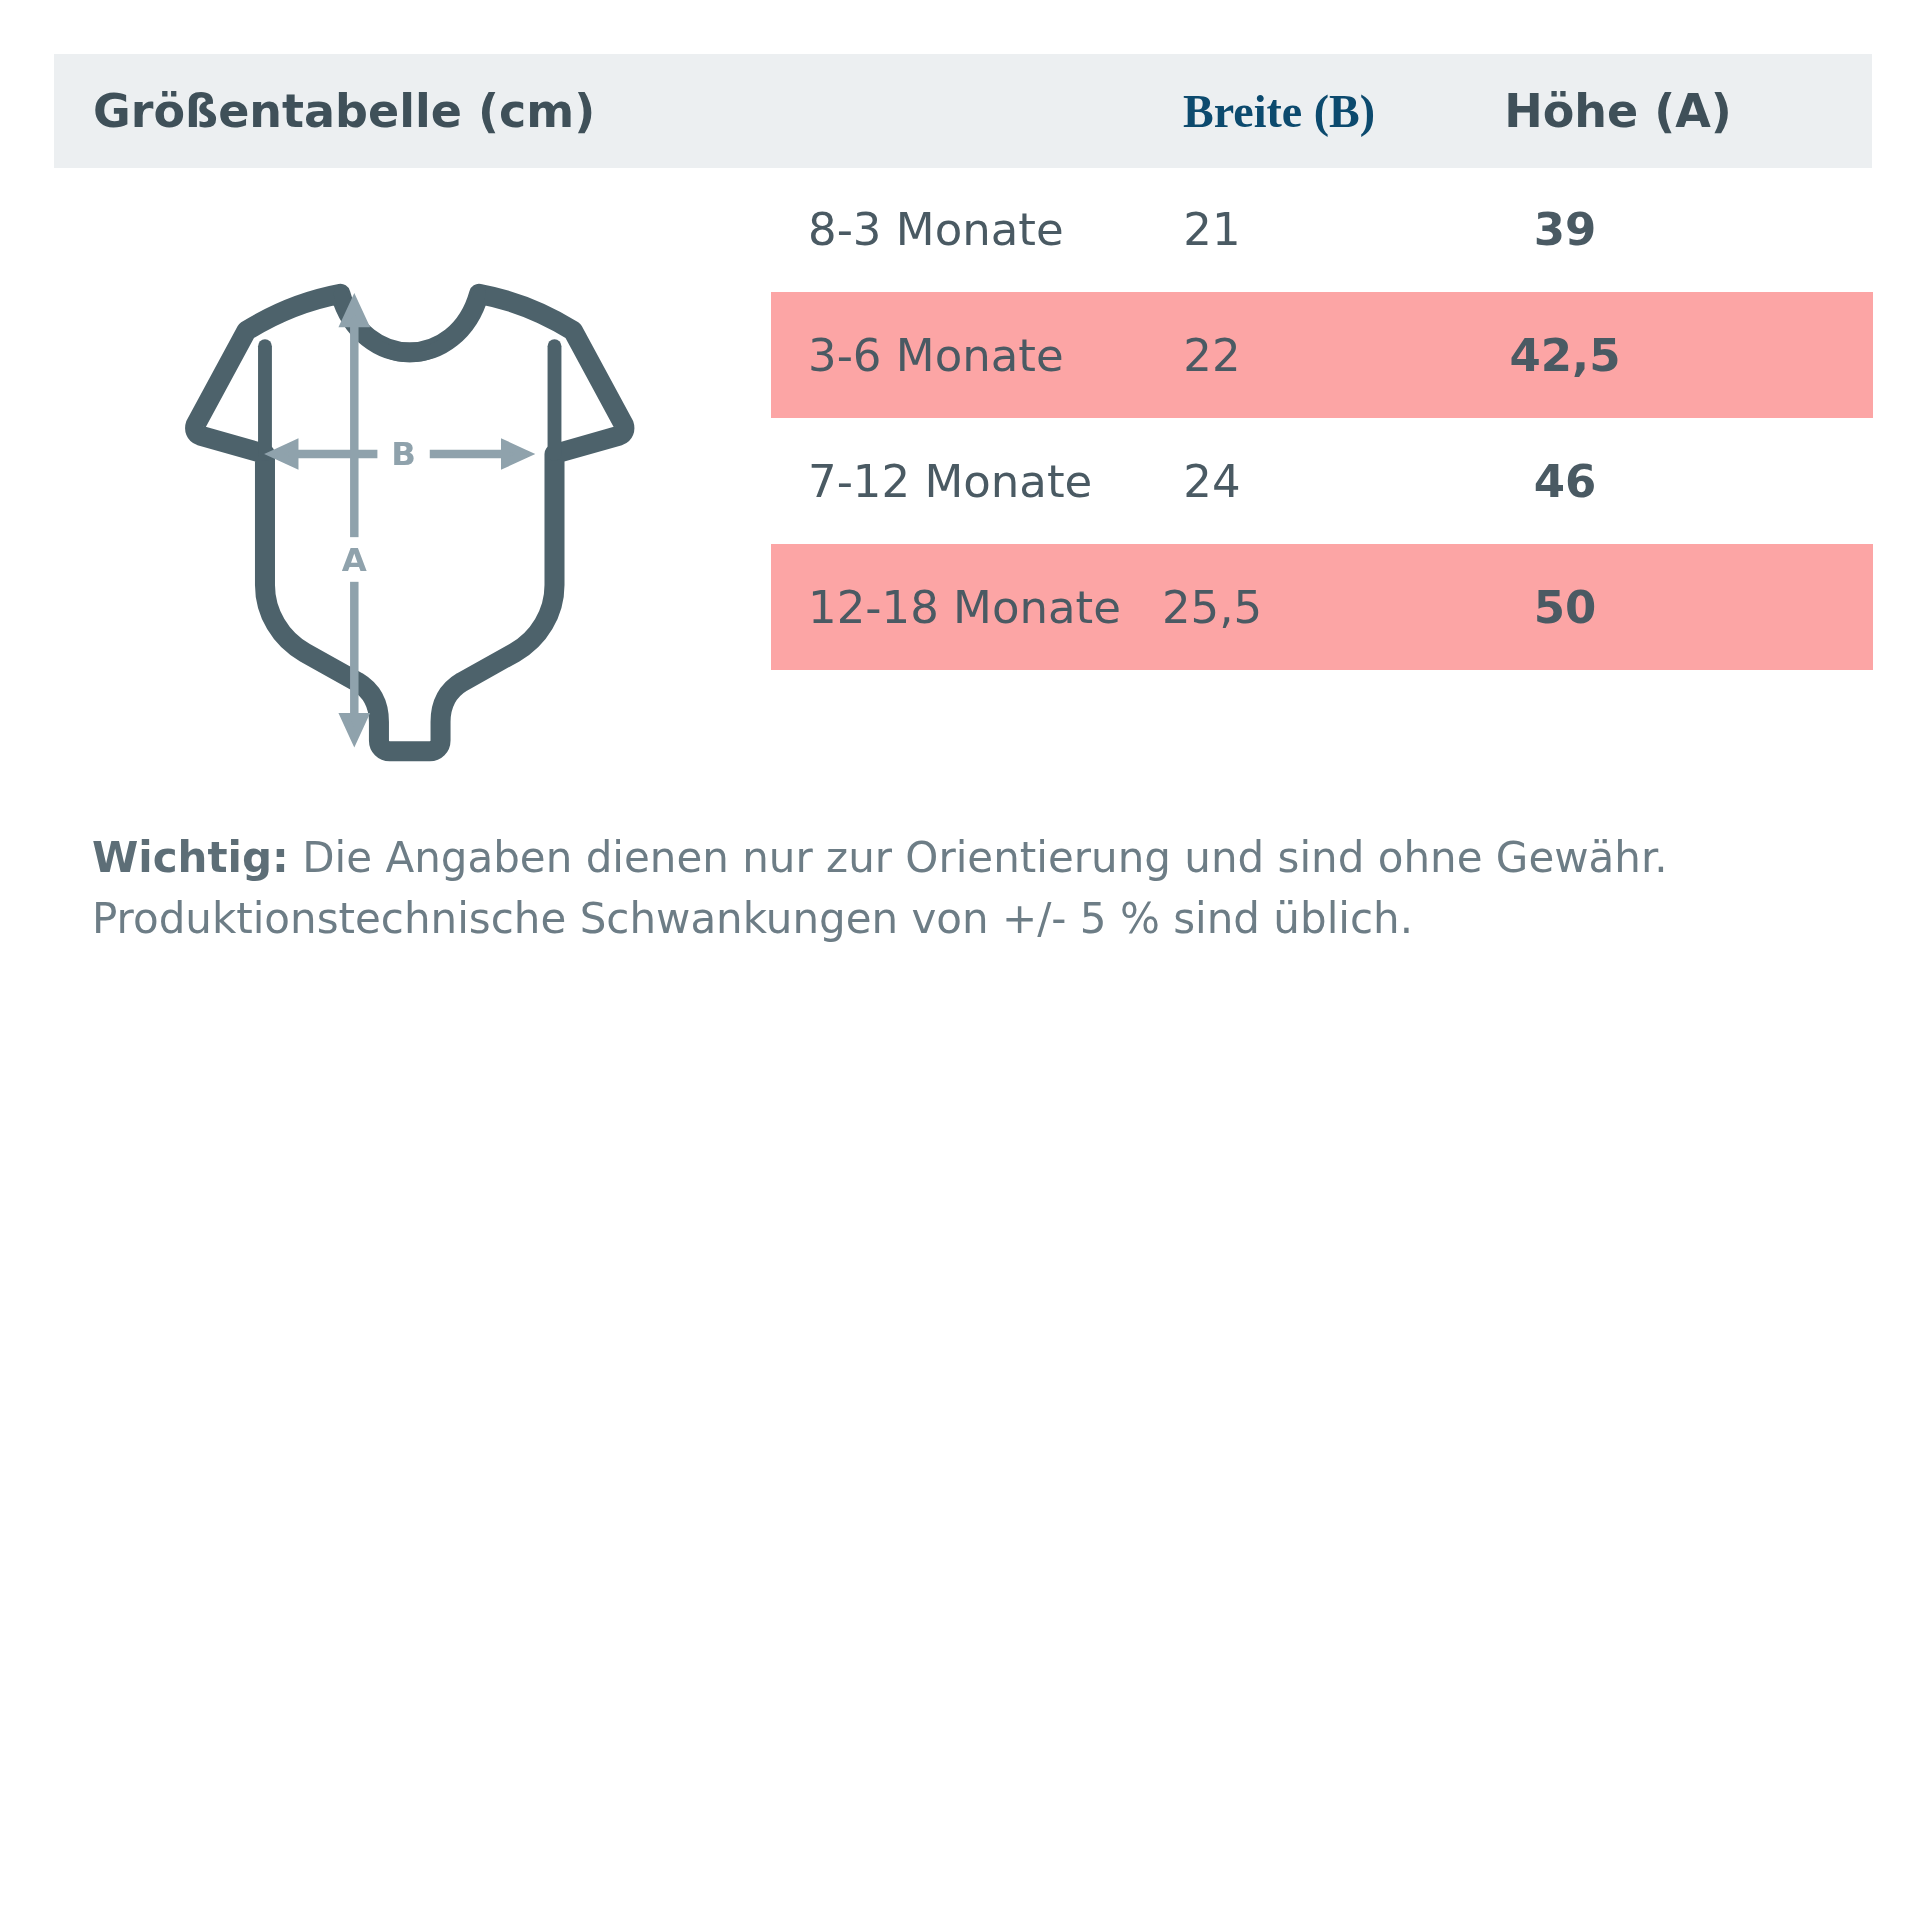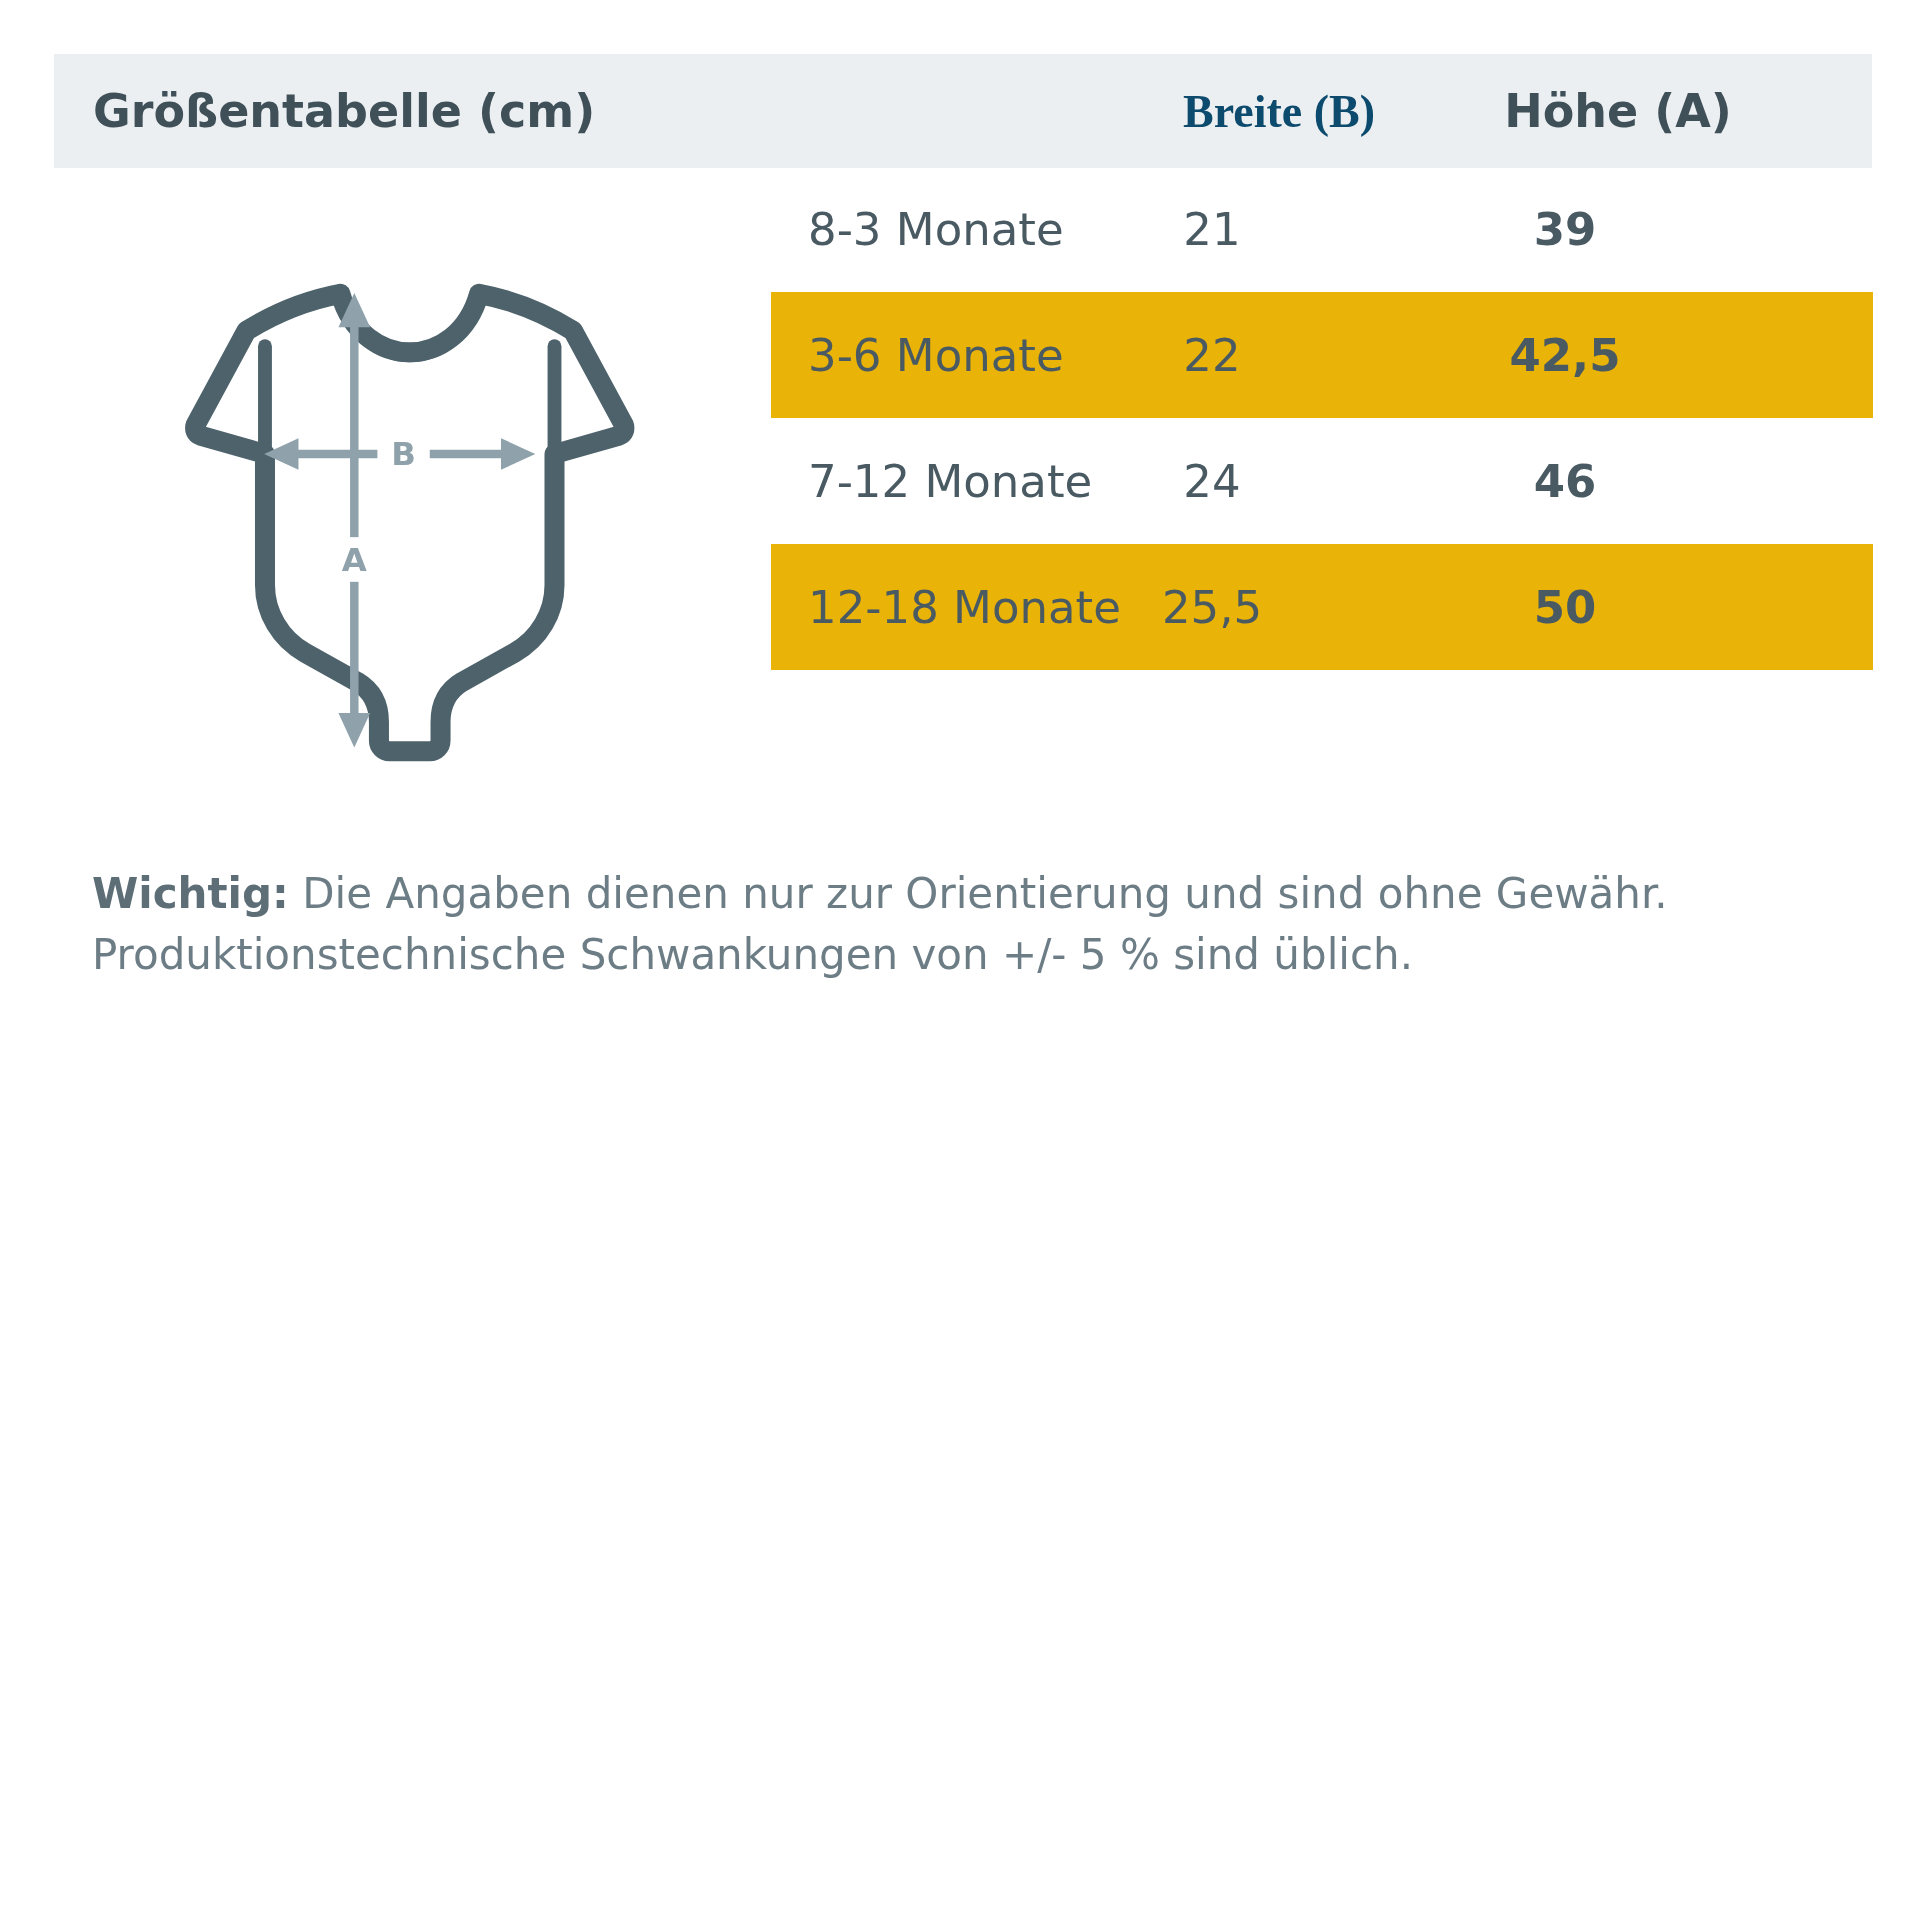--- a/index.html
+++ b/index.html
@@ -88,7 +88,7 @@
     align-items: center;
   }
   .row.alt {
-    background: #eab308;
+    background: #fca5a5;
   }
   .cell-size {
     position: absolute;

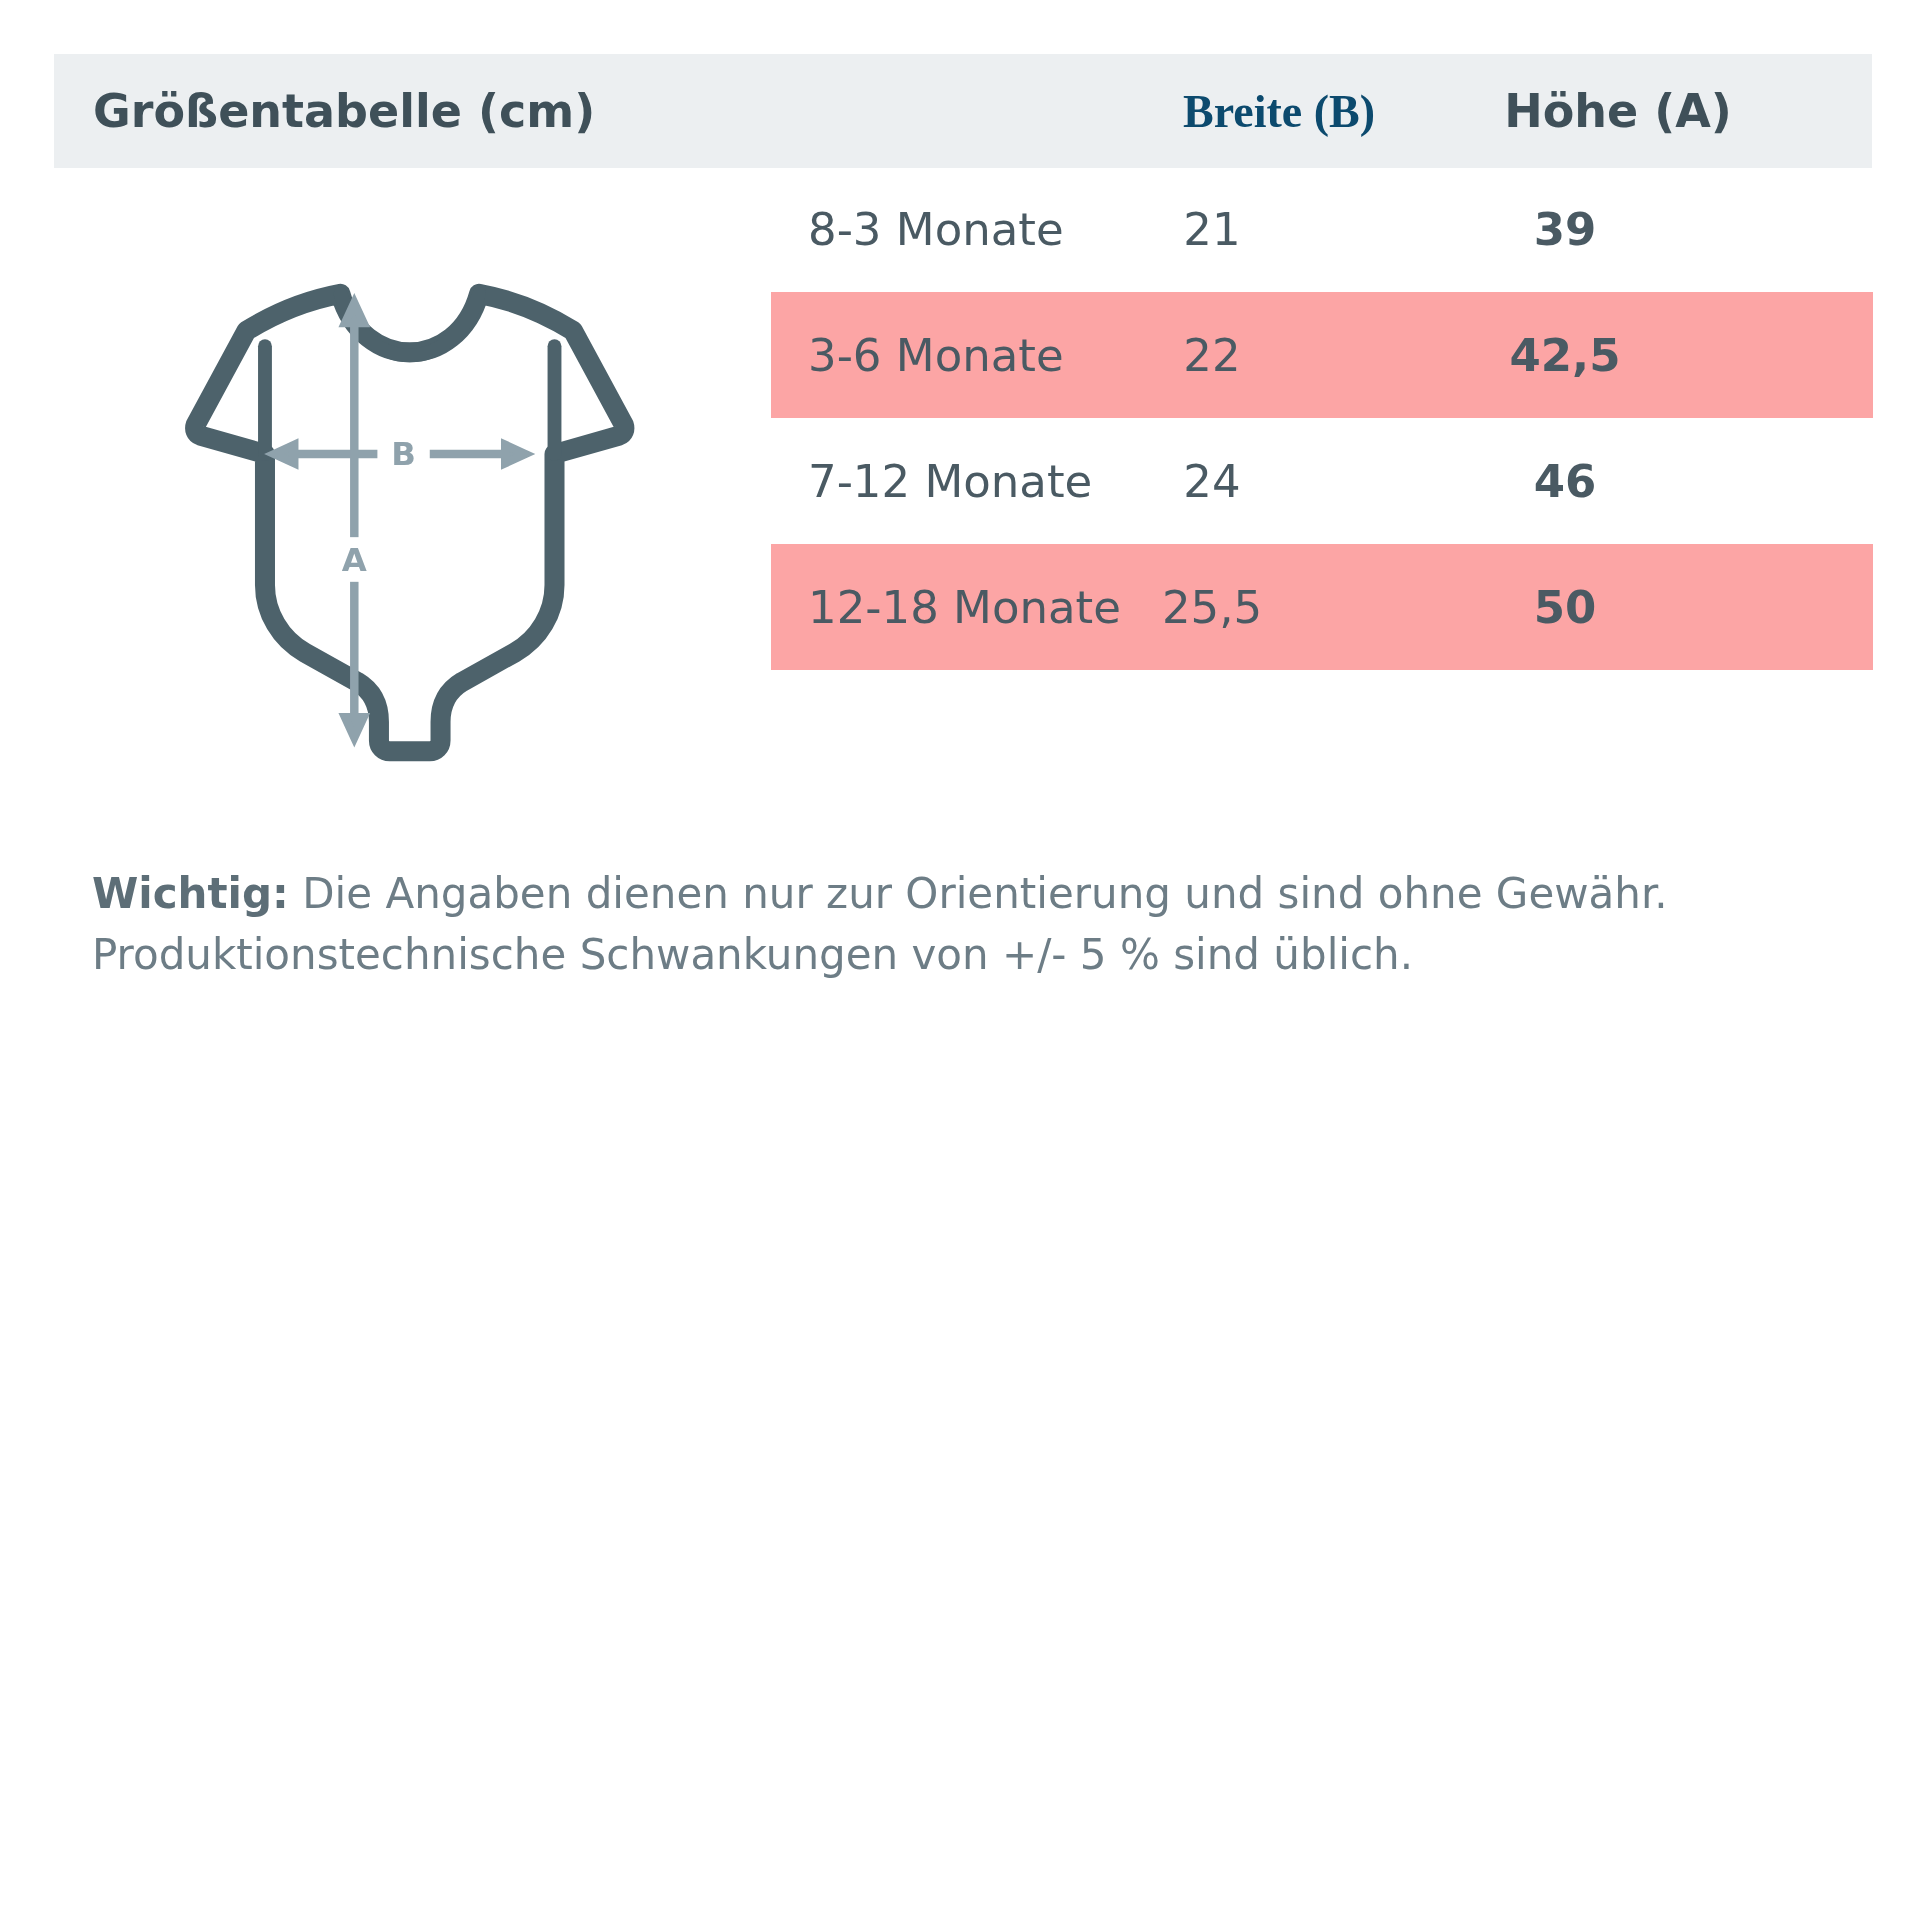--- a/index.html
+++ b/index.html
@@ -119,7 +119,7 @@
   .note {
     position: absolute;
     left: 92px;
-    top: 864px;
+    top: 828px;
     width: 1772px;
     font-size: 42px;
     line-height: 1.45;

